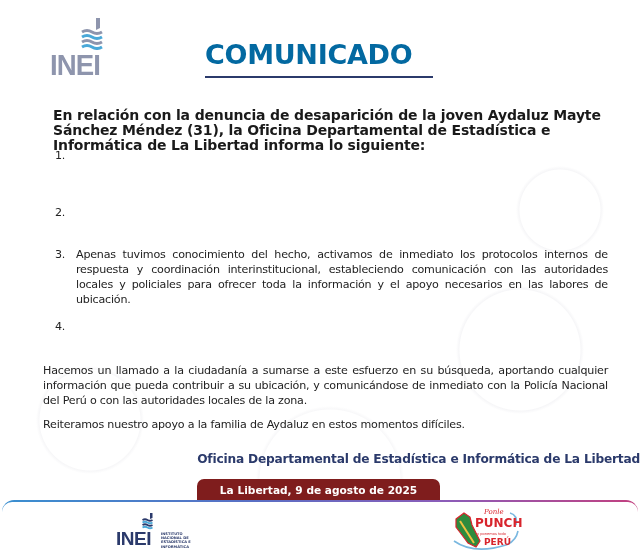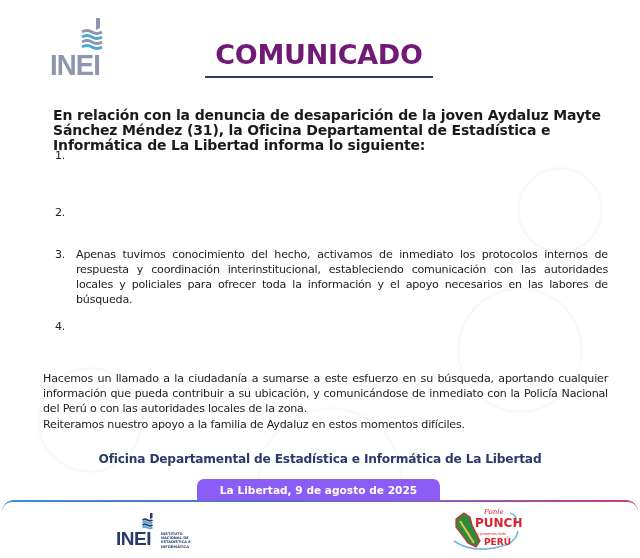--- a/index.html
+++ b/index.html
@@ -28,9 +28,9 @@
     transform: scaleX(0.92); transform-origin: left;
   }
   .title {
-    position: absolute; left: 205px; top: 38px; width: 228px; text-align: center;
+    position: absolute; left: 205px; top: 38px; width: 228px; text-align: left;
     font-family: "DejaVu Sans", sans-serif; font-weight: bold;
-    font-size: 27px; color: #701a75; letter-spacing: -0.3px; line-height: 34px;
+    font-size: 27px; color: #0369a1; letter-spacing: -0.3px; line-height: 34px;
   }
   .title-rule { position: absolute; left: 205px; top: 76px; width: 228px; height: 2px; background: #2b3a6b; }
 

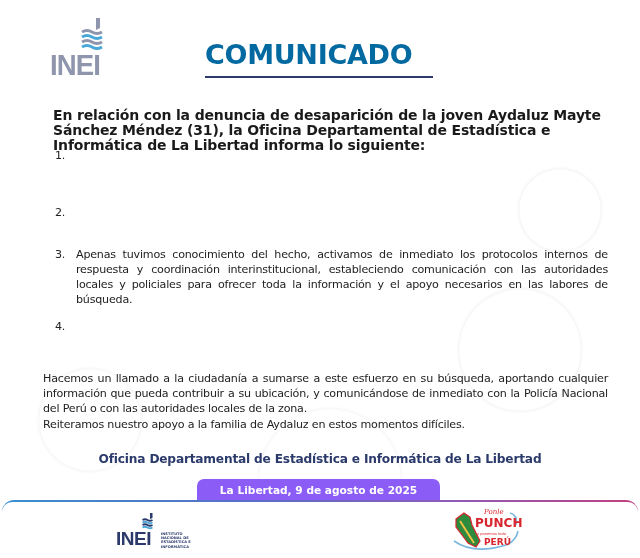--- a/index.html
+++ b/index.html
@@ -121,7 +121,7 @@
   </li>
   <li class="li3">
     <span class="num">3.</span>
-    <span>Apenas tuvimos conocimiento del hecho, activamos de inmediato los protocolos internos de respuesta y coordinación interinstitucional, estableciendo comunicación con las autoridades locales y policiales para ofrecer toda la información y el apoyo necesarios en las labores de búsqueda.</span>
+    <span>Apenas tuvimos conocimiento del hecho, activamos de inmediato los protocolos internos de respuesta y coordinación interinstitucional, estableciendo comunicación con las autoridades locales y policiales para ofrecer toda la información y el apoyo necesarios en las labores de ubicación.</span>
   </li>
   <li class="li4">
     <span class="num">4.</span>

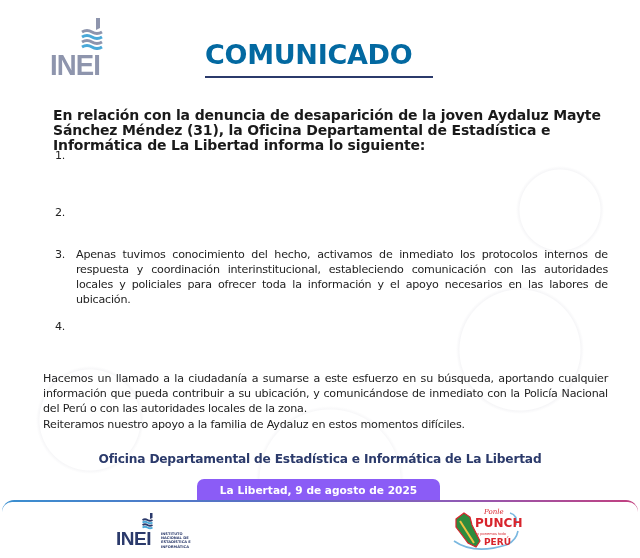--- a/index.html
+++ b/index.html
@@ -56,7 +56,7 @@
     font-family: "DejaVu Sans", sans-serif; font-size: 11.1px; line-height: 15px;
     color: #222; text-align: justify; letter-spacing: -0.2px;
   }
-  .p1 { top: 371px; }
+  .p1 { top: 363px; }
   .p2 { top: 417px; }
   .office {
     position: absolute; left: 0; top: 452px; width: 640px; text-align: center;

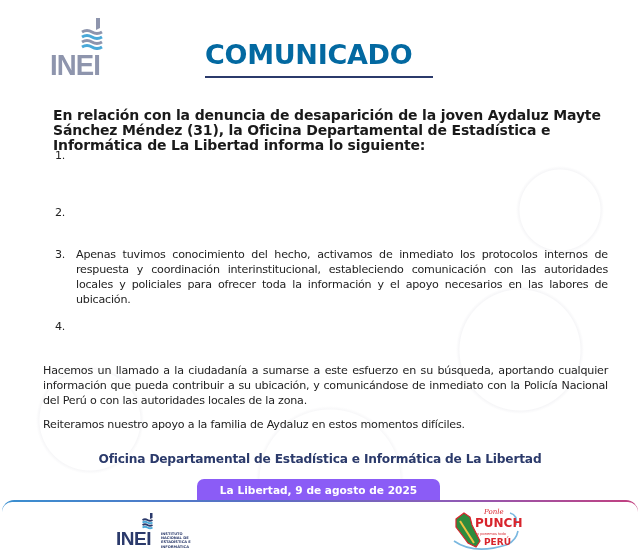--- a/index.html
+++ b/index.html
@@ -59,7 +59,7 @@
   .p1 { top: 363px; }
   .p2 { top: 417px; }
   .office {
-    position: absolute; left: 0; top: 452px; width: 640px; text-align: center;
+    position: absolute; left: 0; top: 452px; width: 640px; text-align: right;
     font-family: "DejaVu Sans", sans-serif; font-weight: bold;
     font-size: 12.2px; color: #2b3a6b; letter-spacing: -0.2px;
   }

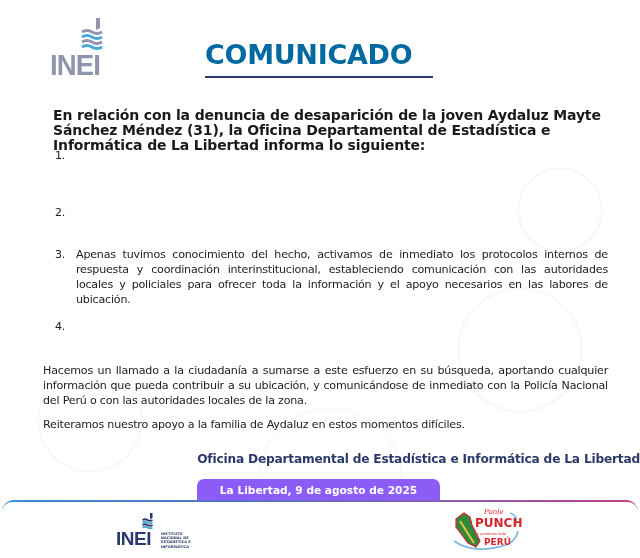--- a/index.html
+++ b/index.html
@@ -65,7 +65,7 @@
   }
   .date-tab {
     position: absolute; left: 197px; top: 479px; width: 243px; height: 22px;
-    background: #8b5cf6; border-radius: 7px 7px 0 0;
+    background: #7f1d1d; border-radius: 7px 7px 0 0;
     color: #fff; text-align: center; line-height: 22px;
     font-family: "DejaVu Sans", sans-serif; font-weight: bold; font-size: 10.6px;
   }

